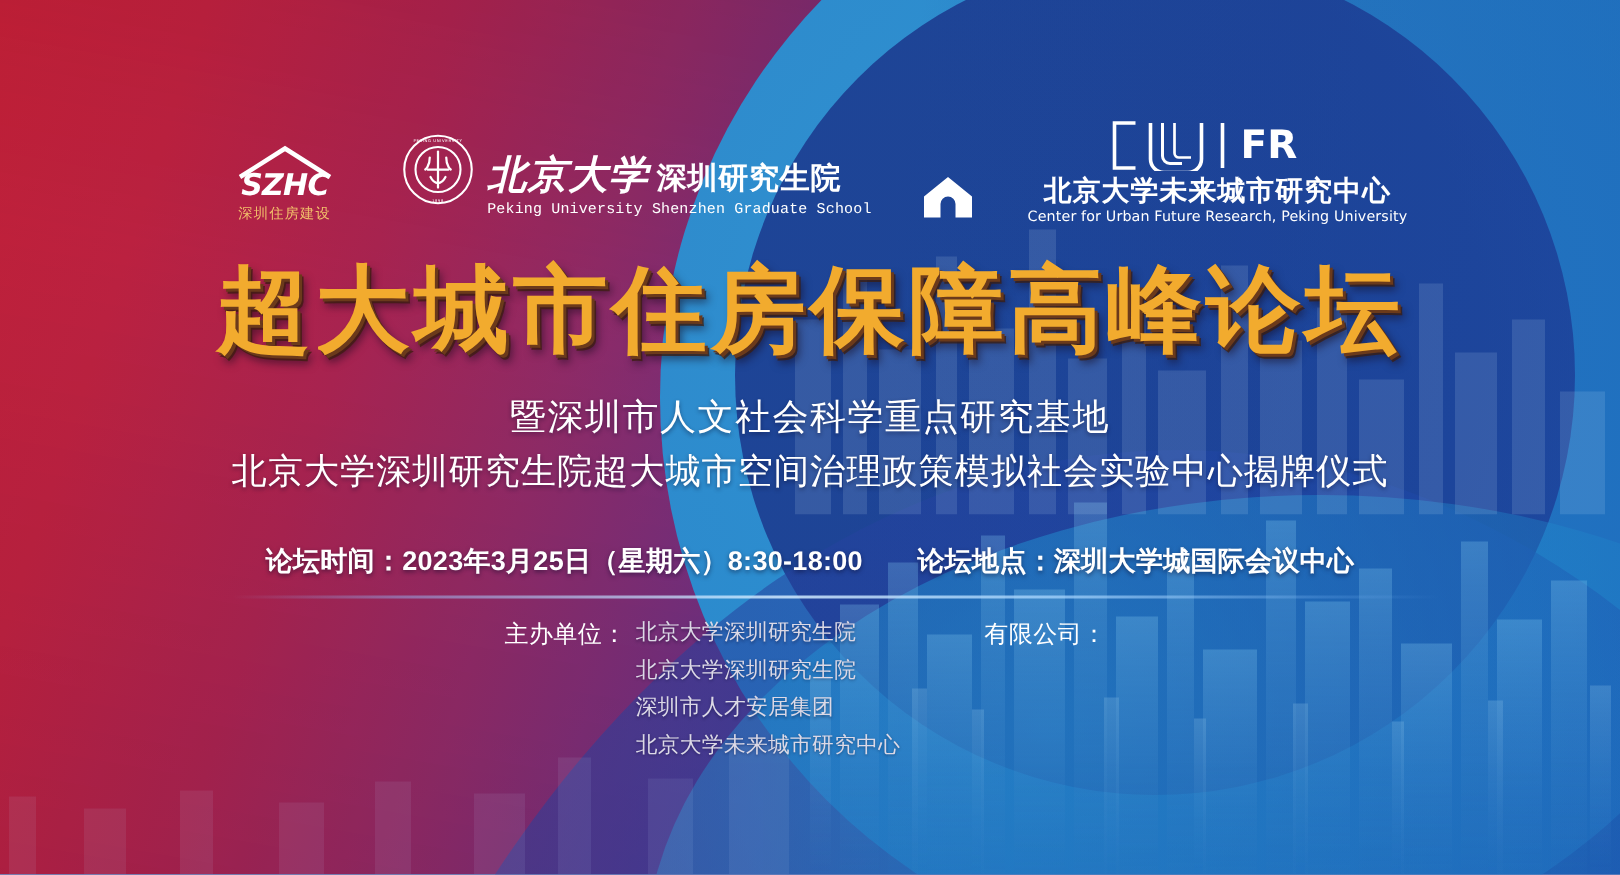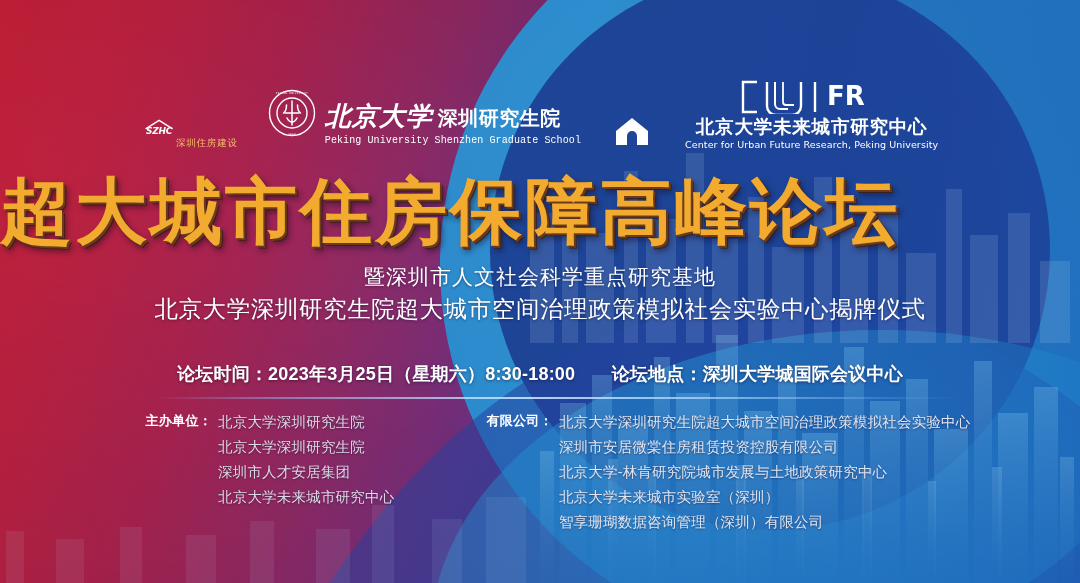--- a/index.html
+++ b/index.html
@@ -121,7 +121,7 @@
   .logo { display: flex; align-items: center; color: #fff; }
 
   
-  .logo-szhc { width: 96px; flex-direction: row; align-items: flex-end;
+  .logo-szhc { width: 96px; flex-direction: column; align-items: center;
                margin-right: 30px; padding-bottom: 4px; }
   .szhc-mark { position: relative; width: 76px; height: 40px; }
   .szhc-mark svg { display:block; width:100%; height:100%; }

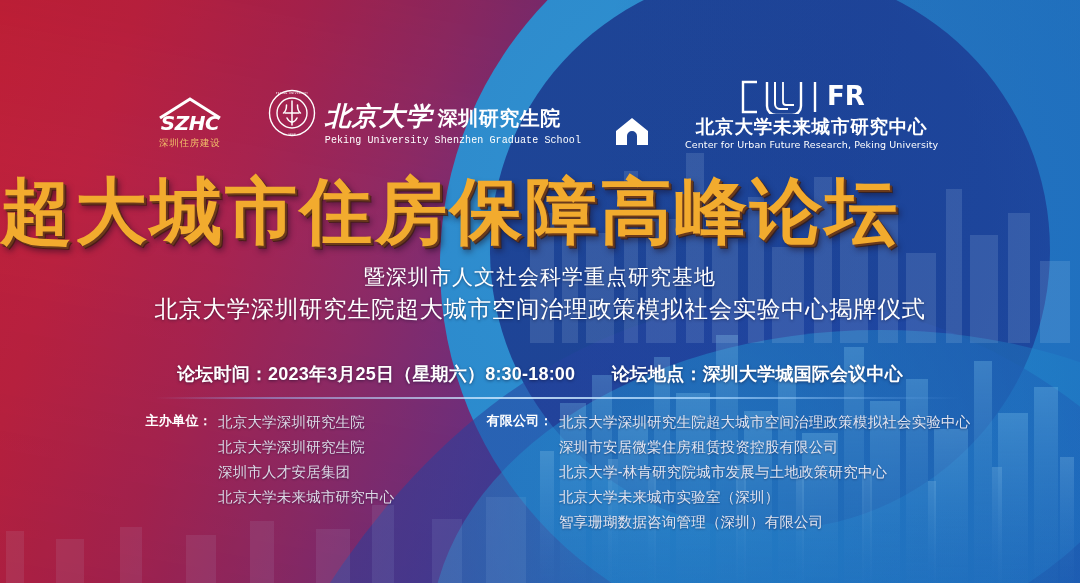--- a/index.html
+++ b/index.html
@@ -164,9 +164,9 @@
   .title {
     position: absolute;
     top: 176px; left: 0; right: 0;
-    text-align: left;
-    font-family: Liberation Serif, serif;
-    font-size: 72px;
+    text-align: center;
+    font-family: Liberation Sans, sans-serif;
+    font-size: 63px;
     font-weight: bold;
     letter-spacing: 3px;
     line-height: 1;

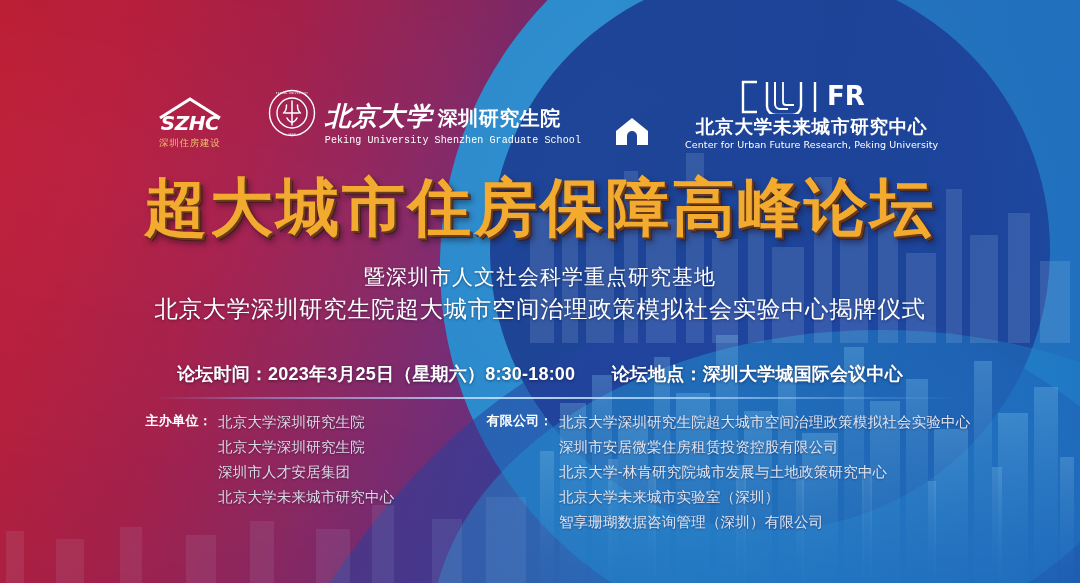--- a/index.html
+++ b/index.html
@@ -184,7 +184,7 @@
     text-align: center;
     color: #fff;
   }
-  .sub1 { font-size: 21px; letter-spacing: 1px; line-height: 1.45;
+  .sub1 { font-size: 24px; letter-spacing: 1px; line-height: 1.45;
           text-shadow: 0 1px 3px rgba(10,10,40,.45); }
   .sub2 { font-size: 23.5px; letter-spacing: .6px; line-height: 1.45;
           text-shadow: 0 1px 3px rgba(10,10,40,.45); }

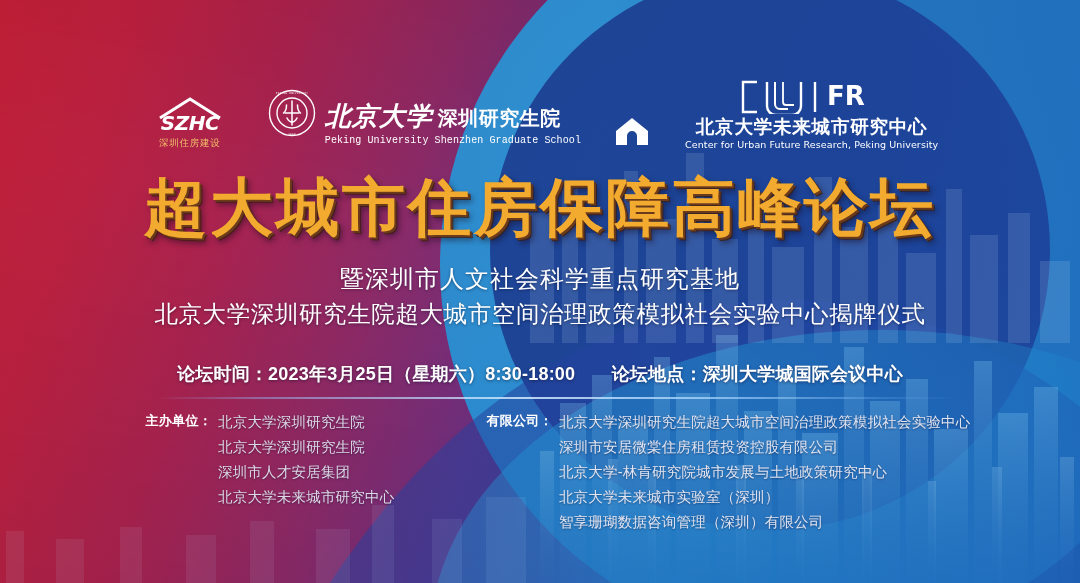--- a/index.html
+++ b/index.html
@@ -226,10 +226,9 @@
   }
   .org-block { display: flex; align-items: flex-start; }
   .org-label {
-    font-size: 13px; font-weight: bold; color: #fff;
+    font-size: 16px; font-weight: normal; color: #fff;
     white-space: nowrap; line-height: 1.72; letter-spacing: .3px;
     margin-right: 6px;
-    margin-left: 36px;
   }
   .org-list { list-style: none; }
   .org-list li {

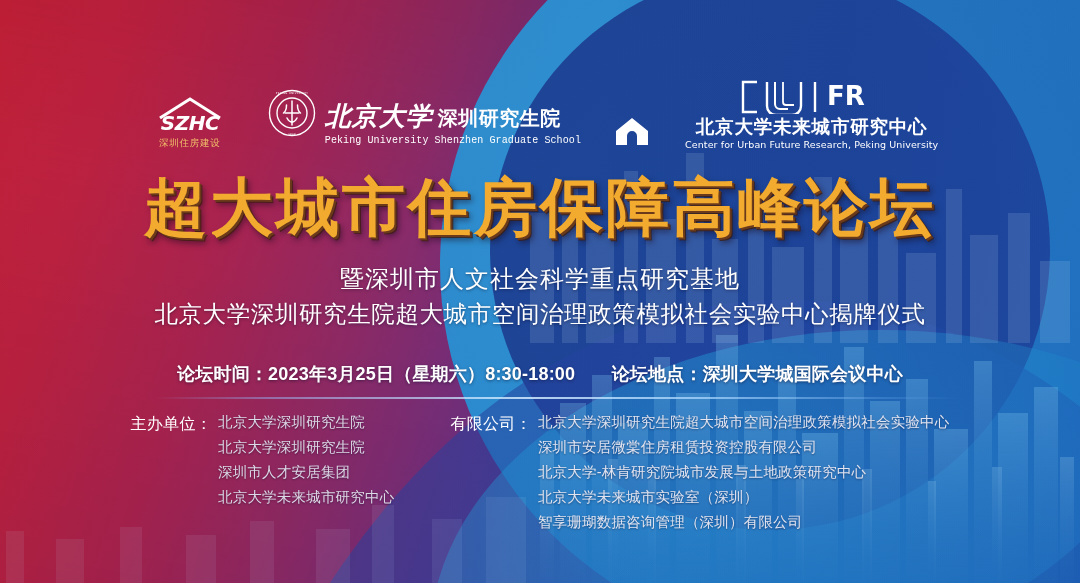--- a/index.html
+++ b/index.html
@@ -438,13 +438,6 @@
 
     <div class="org-block org-right">
       <div class="org-label">有限公司：</div>
-      <ul class="org-list">
-        <li>北京大学深圳研究生院超大城市空间治理政策模拟社会实验中心</li>
-        <li>深圳市安居微棠住房租赁投资控股有限公司</li>
-        <li>北京大学-林肯研究院城市发展与土地政策研究中心</li>
-        <li>北京大学未来城市实验室（深圳）</li>
-        <li>智享珊瑚数据咨询管理（深圳）有限公司</li>
-      </ul>
     </div>
 
   </div>

